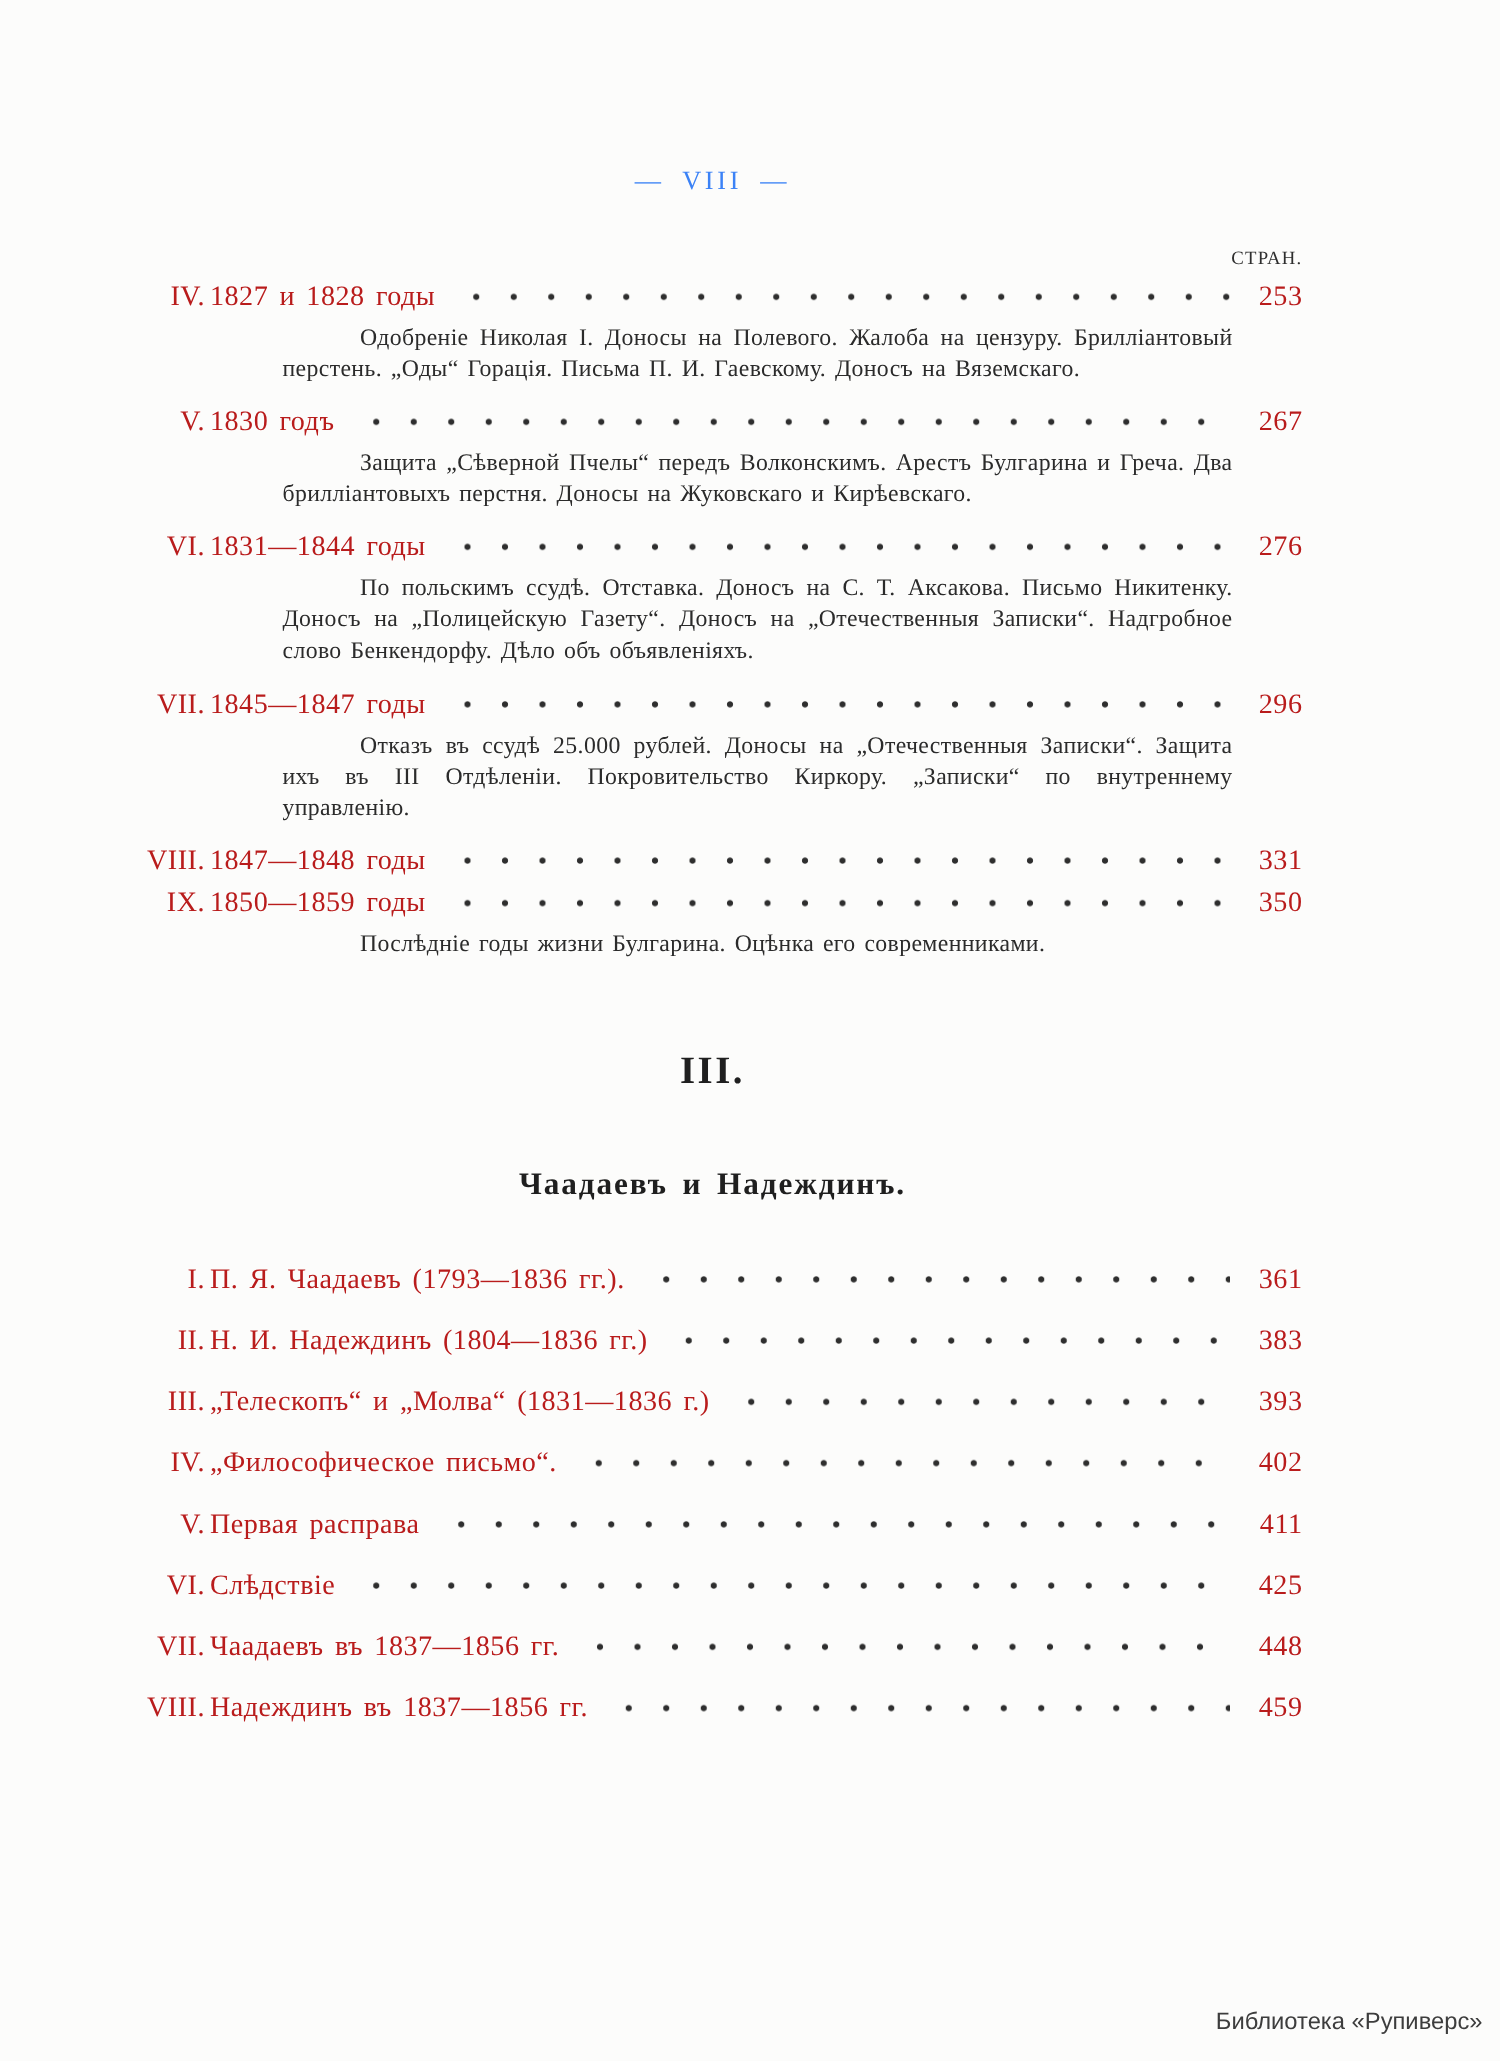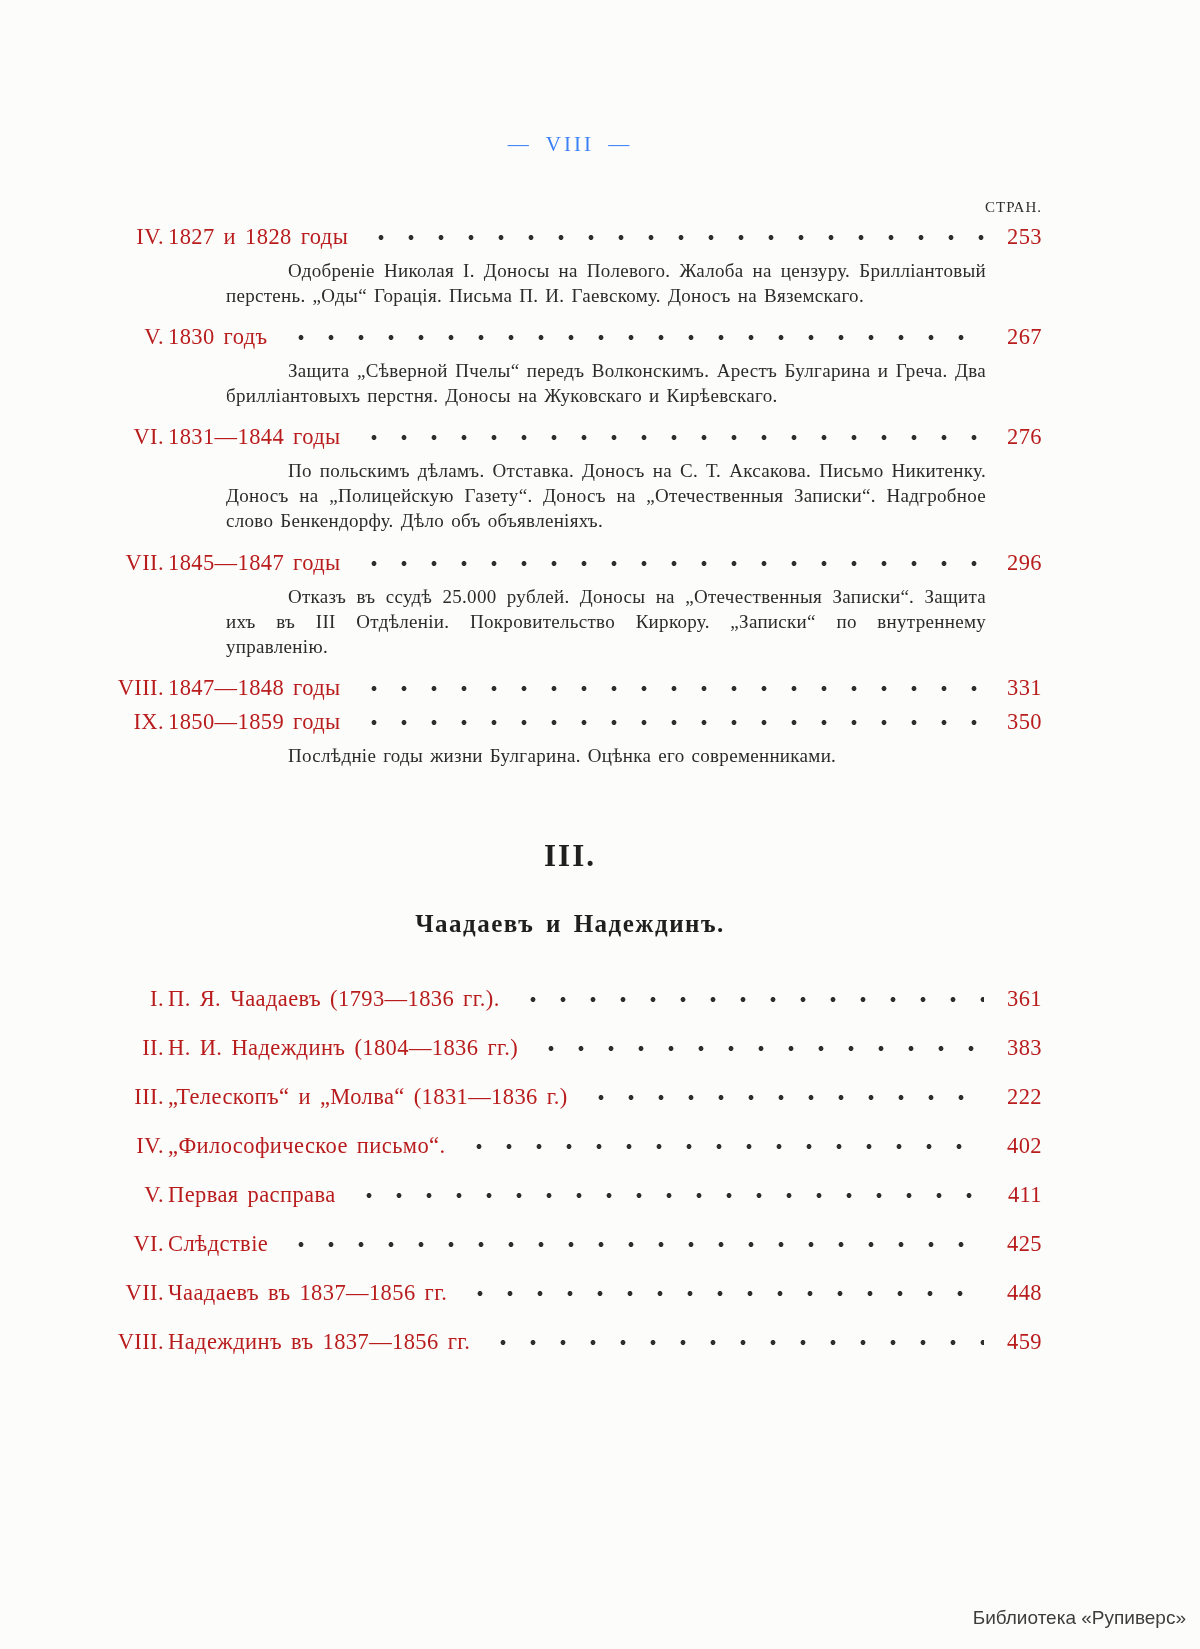--- a/index.html
+++ b/index.html
@@ -141,7 +141,7 @@
         <span class="leader"></span>
         <span class="pageref">276</span>
       </div>
-      <p class="desc">По польскимъ дѣламъ. Отставка. Доносъ на С. Т. Аксакова. Письмо Никитенку. Доносъ на „Полицейскую Газету“. Доносъ на „Отечественныя Записки“. Надгробное слово Бенкендорфу. Дѣло объ объявленіяхъ.</p>
+      <p class="desc">По польскимъ ссудѣ. Отставка. Доносъ на С. Т. Аксакова. Письмо Никитенку. Доносъ на „Полицейскую Газету“. Доносъ на „Отечественныя Записки“. Надгробное слово Бенкендорфу. Дѣло объ объявленіяхъ.</p>
     </div>
 
     <div class="toc-entry">

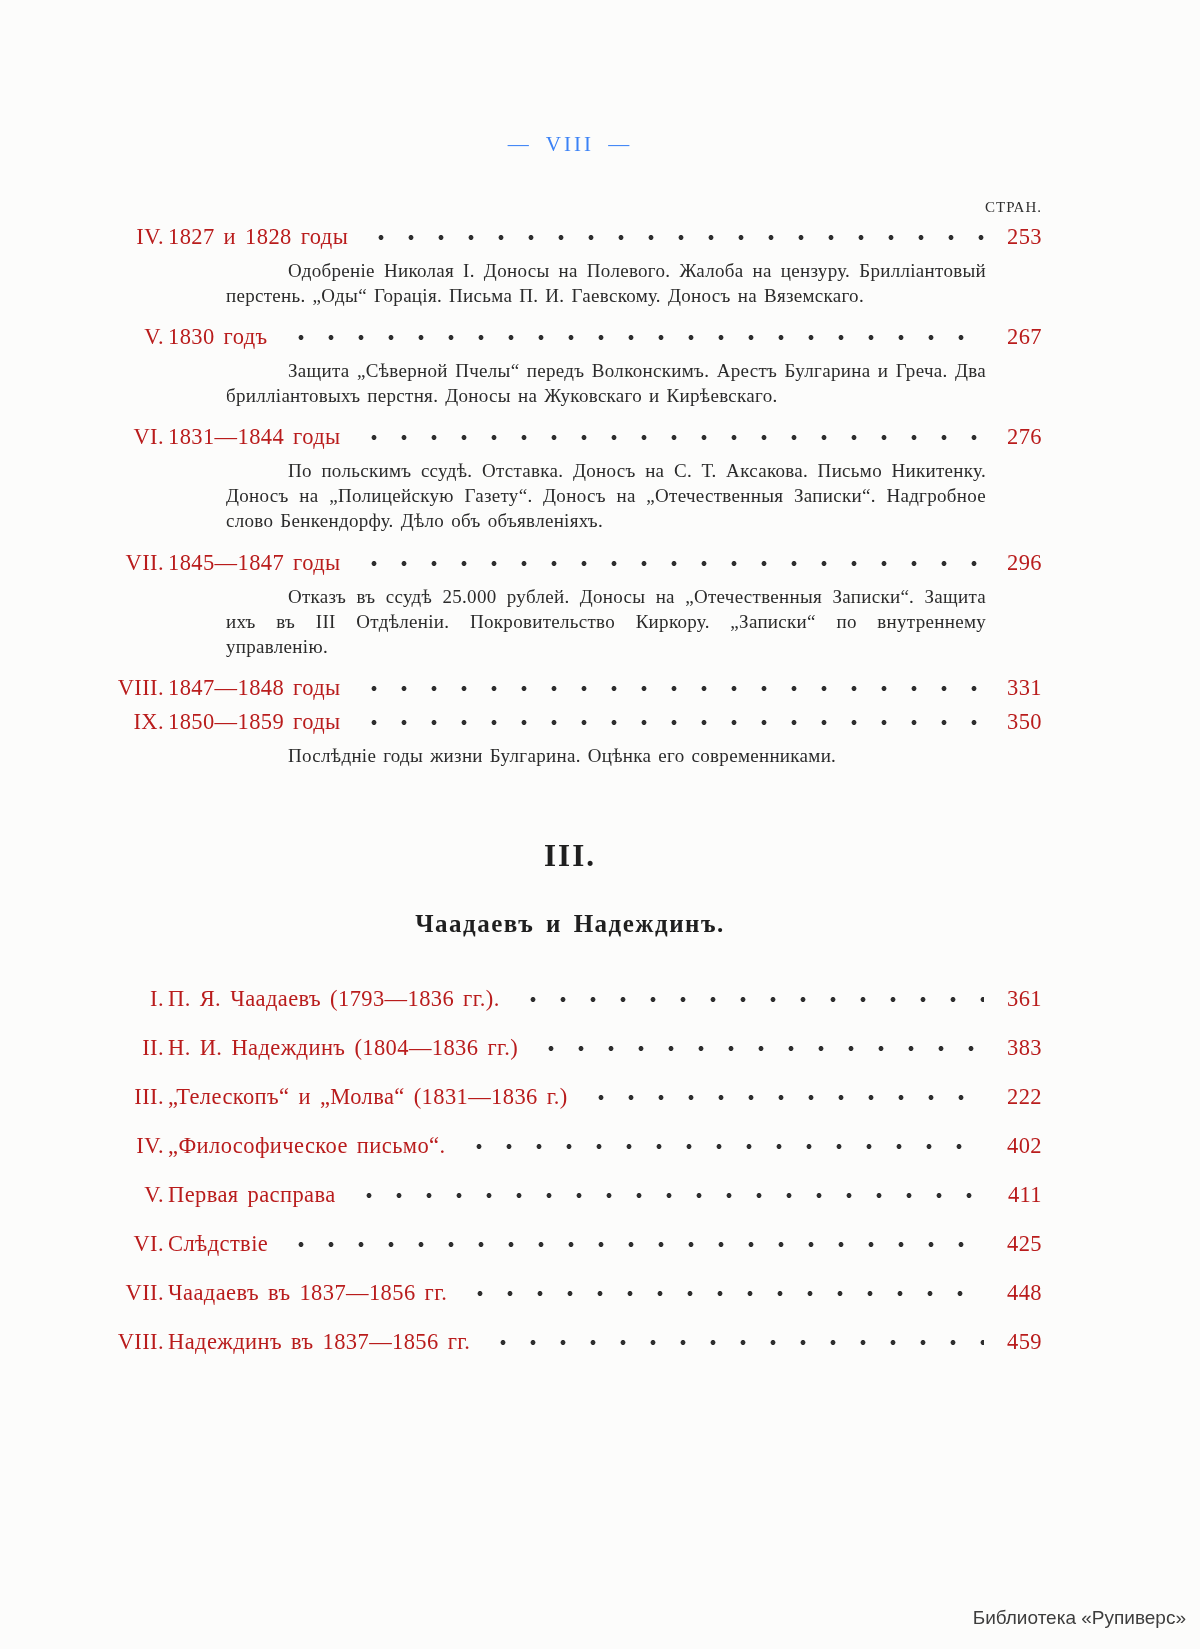--- a/index.html
+++ b/index.html
@@ -88,7 +88,7 @@
     font-weight: bold;
     letter-spacing: 1.5px;
     word-spacing: 4px;
-    margin-top: 36px;
+    margin-top: 60px;
     color: #1f1f1f;
   }
 

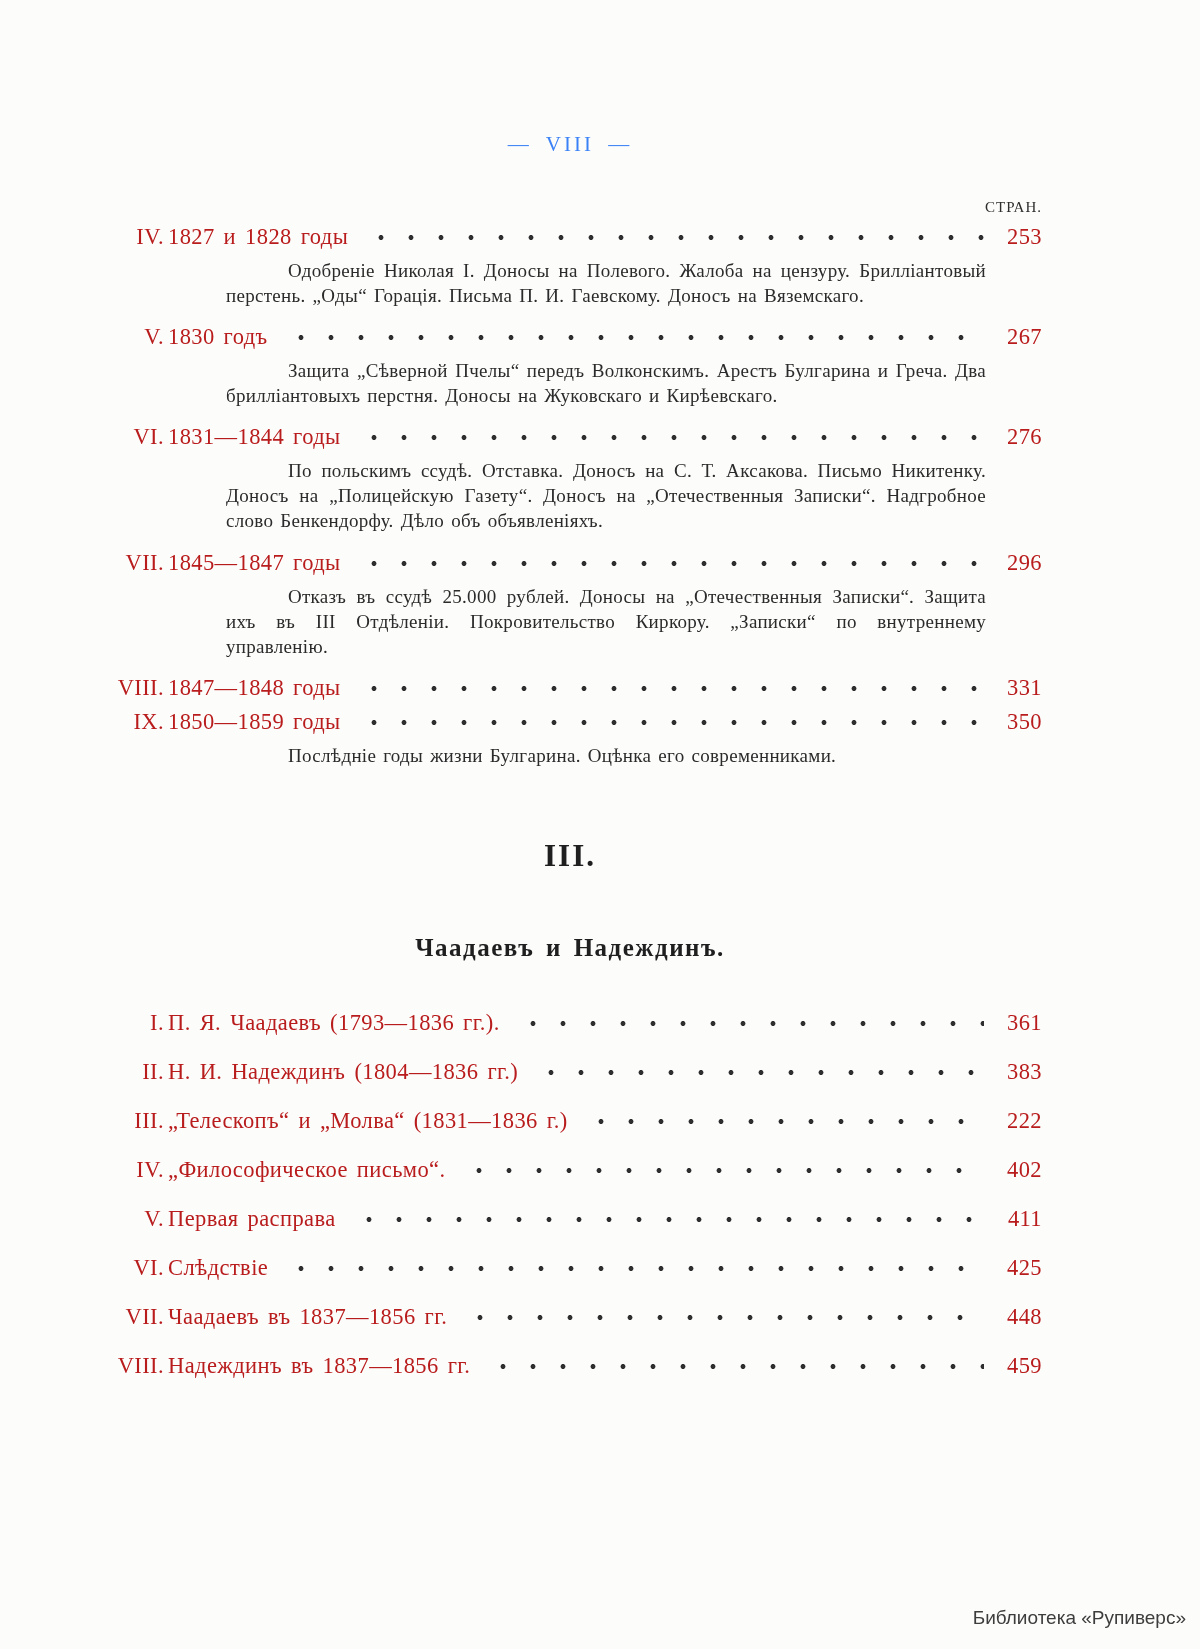--- a/index.html
+++ b/index.html
@@ -198,7 +198,7 @@
       <span class="num">III.</span>
       <span class="title">„Телескопъ“ и „Молва“ (1831—1836 г.)</span>
       <span class="leader"></span>
-      <span class="pageref">222</span>
+      <span class="pageref">393</span>
     </div>
 
     <div class="entry-line">

